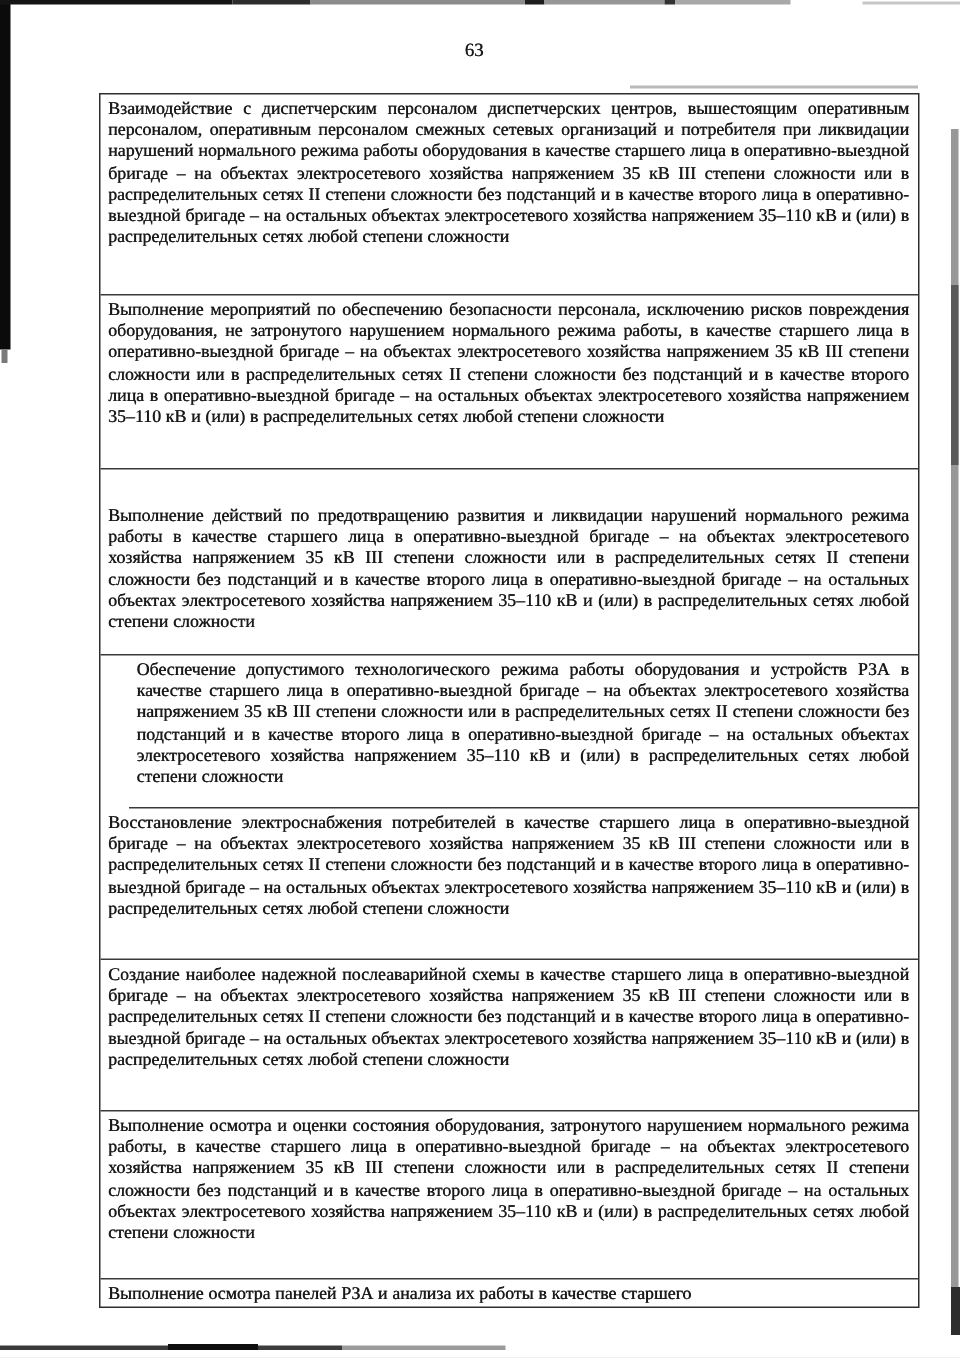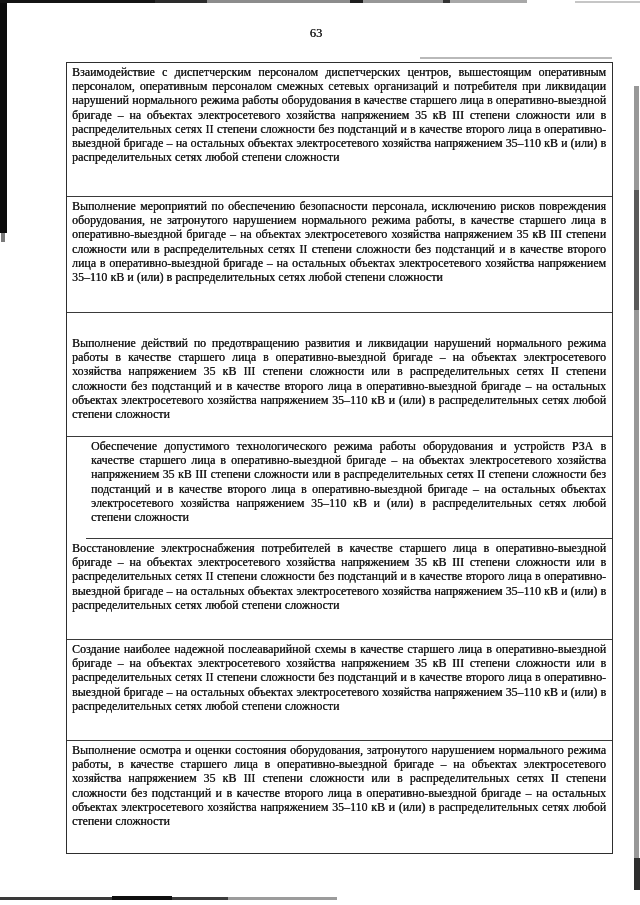--- a/index.html
+++ b/index.html
@@ -111,6 +111,7 @@
       <div class="cell r5">Восстановление электроснабжения потребителей в качестве старшего лица в оперативно-выездной бригаде – на объектах электросетевого хозяйства напряжением 35&nbsp;кВ III&nbsp;степени сложности или в распределительных сетях II&nbsp;степени сложности без подстанций и в качестве второго лица в оперативно-выездной бригаде – на остальных объектах электросетевого хозяйства напряжением 35–110&nbsp;кВ и (или) в распределительных сетях любой степени сложности</div>
       <div class="cell r6">Создание наиболее надежной послеаварийной схемы в качестве старшего лица в оперативно-выездной бригаде – на объектах электросетевого хозяйства напряжением 35&nbsp;кВ III&nbsp;степени сложности или в распределительных сетях II&nbsp;степени сложности без подстанций и в качестве второго лица в оперативно-выездной бригаде – на остальных объектах электросетевого хозяйства напряжением 35–110&nbsp;кВ и (или) в распределительных сетях любой степени сложности</div>
       <div class="cell r7">Выполнение осмотра и оценки состояния оборудования, затронутого нарушением нормального режима работы, в качестве старшего лица в оперативно-выездной бригаде – на объектах электросетевого хозяйства напряжением 35&nbsp;кВ III&nbsp;степени сложности или в распределительных сетях II&nbsp;степени сложности без подстанций и в качестве второго лица в оперативно-выездной бригаде – на остальных объектах электросетевого хозяйства напряжением 35–110&nbsp;кВ и (или) в распределительных сетях любой степени сложности</div>
+      <div class="cell r8">Выполнение осмотра панелей РЗА и анализа их работы в качестве старшего</div>
     </div>
   </div>
 

